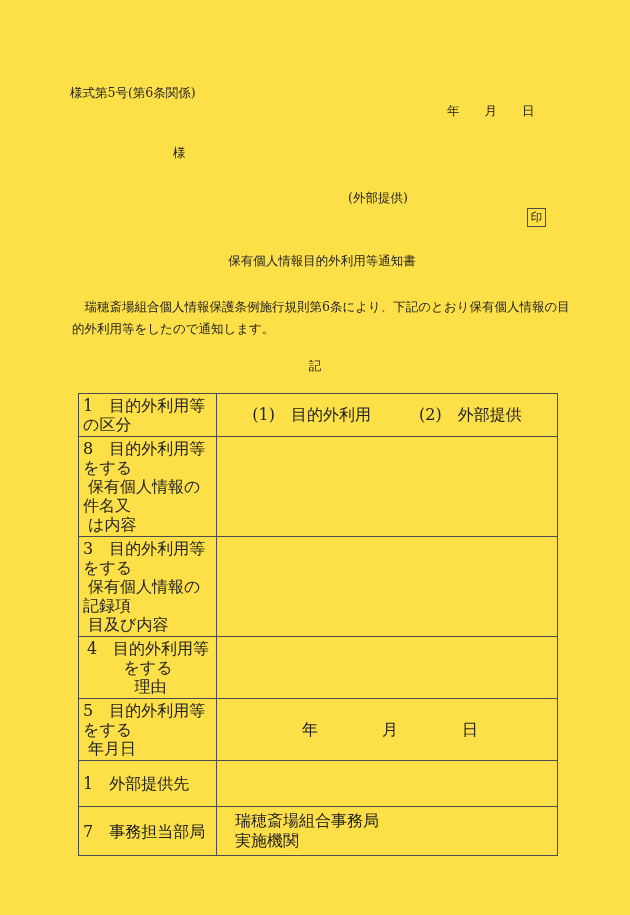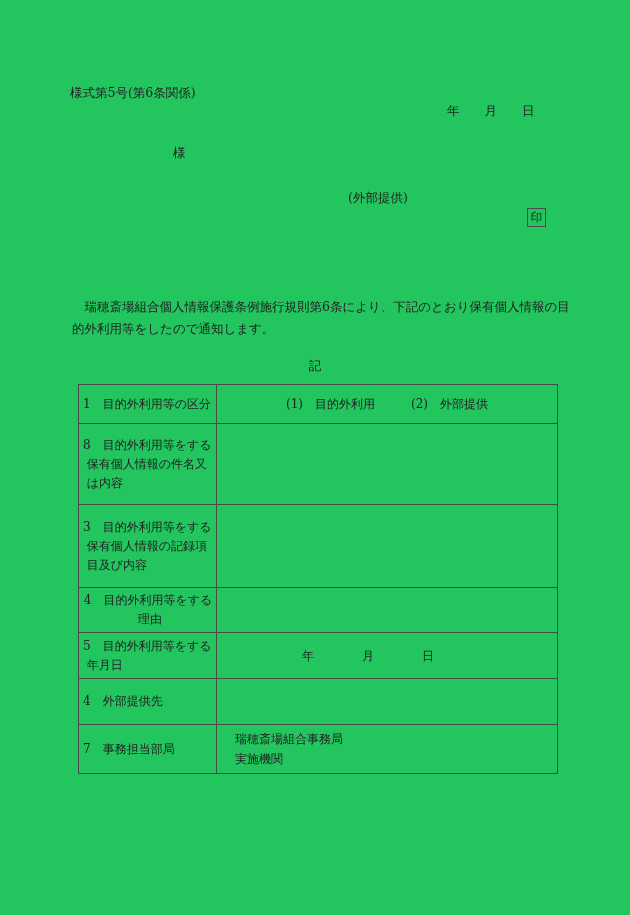--- a/index.html
+++ b/index.html
@@ -12,7 +12,7 @@
     width: 630px;
     height: 915px;
     margin: 0 auto;
-    background: #22c55e;
+    background: #fde047;
     color: #222;
     font-family: "DejaVu Serif", "Liberation Serif", serif;
     font-size: 12.5px;

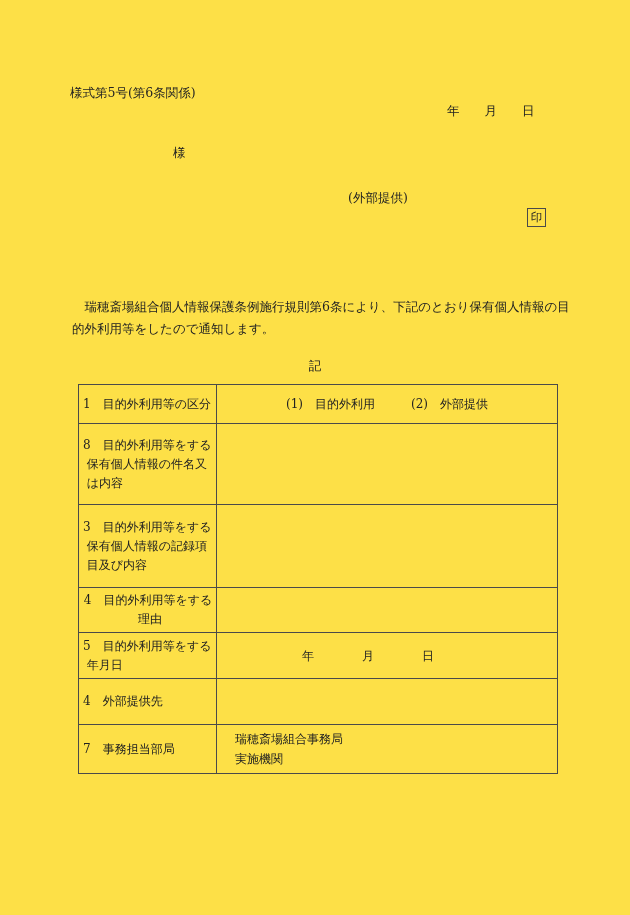--- a/index.html
+++ b/index.html
@@ -106,6 +106,7 @@
     <span>印</span>
   </div>
 
+  <div class="abs doc-title">保有個人情報目的外利用等通知書</div>
 
   <div class="abs body-par">　瑞穂斎場組合個人情報保護条例施行規則第6条により、下記のとおり保有個人情報の目的外利用等をしたので通知します。</div>
 

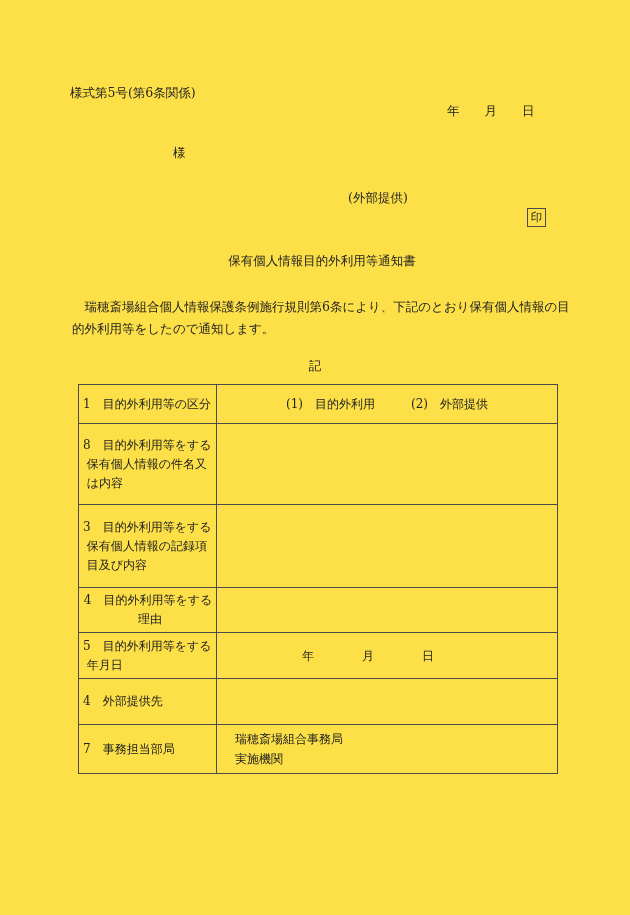--- a/index.html
+++ b/index.html
@@ -55,11 +55,11 @@
 
   .form-table {
     position: absolute;
-    left: 78px; top: 384px;
+    left: 78px; top: 393px;
     width: 479px;
     border-collapse: collapse;
     table-layout: fixed;
-    font-size: 12px;
+    font-size: 16px;
   }
   .form-table col.c1 { width: 138px; }
   .form-table col.c2 { width: 341px; }

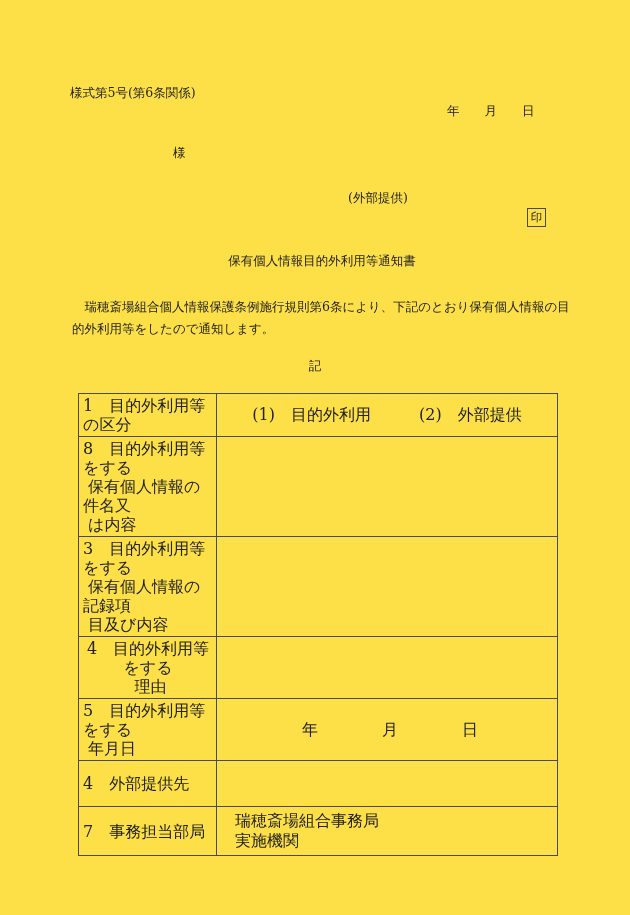--- a/index.html
+++ b/index.html
@@ -145,7 +145,7 @@
         <td class="value pad-date">年　　　　月　　　　日</td>
       </tr>
       <tr class="r6">
-        <td class="label">4　外部提供先</td>
+        <td class="label">1　外部提供先</td>
         <td class="value"></td>
       </tr>
       <tr class="r7">

